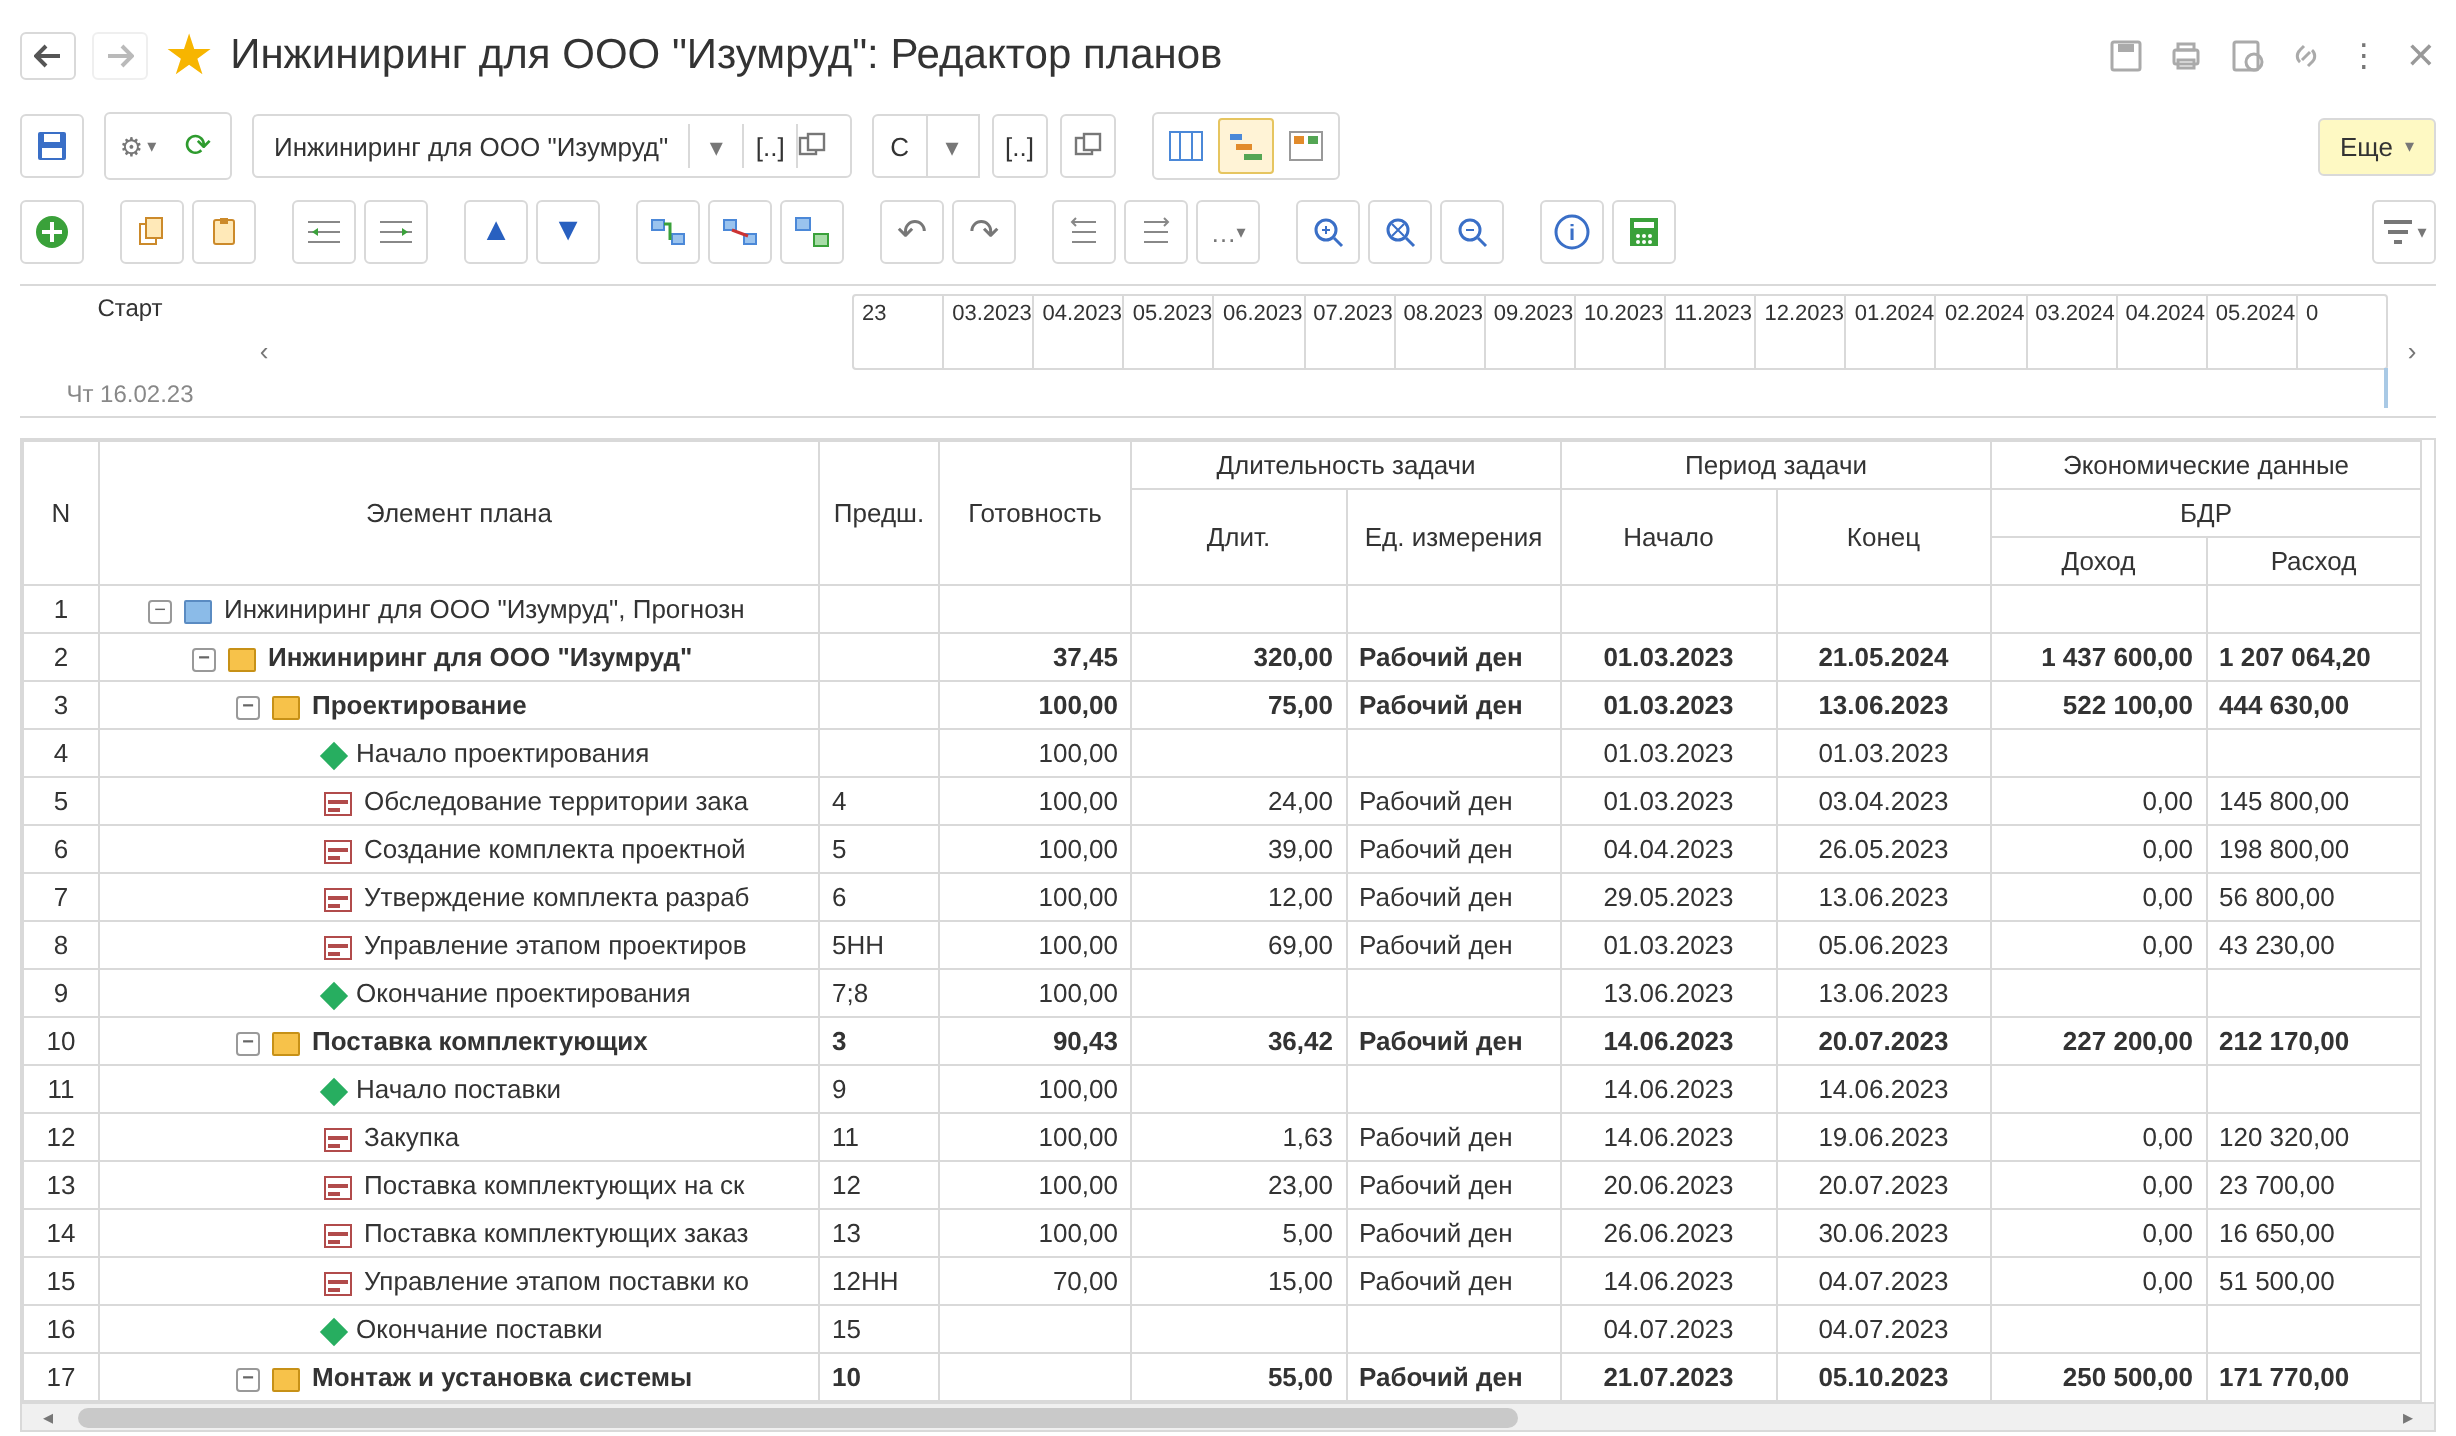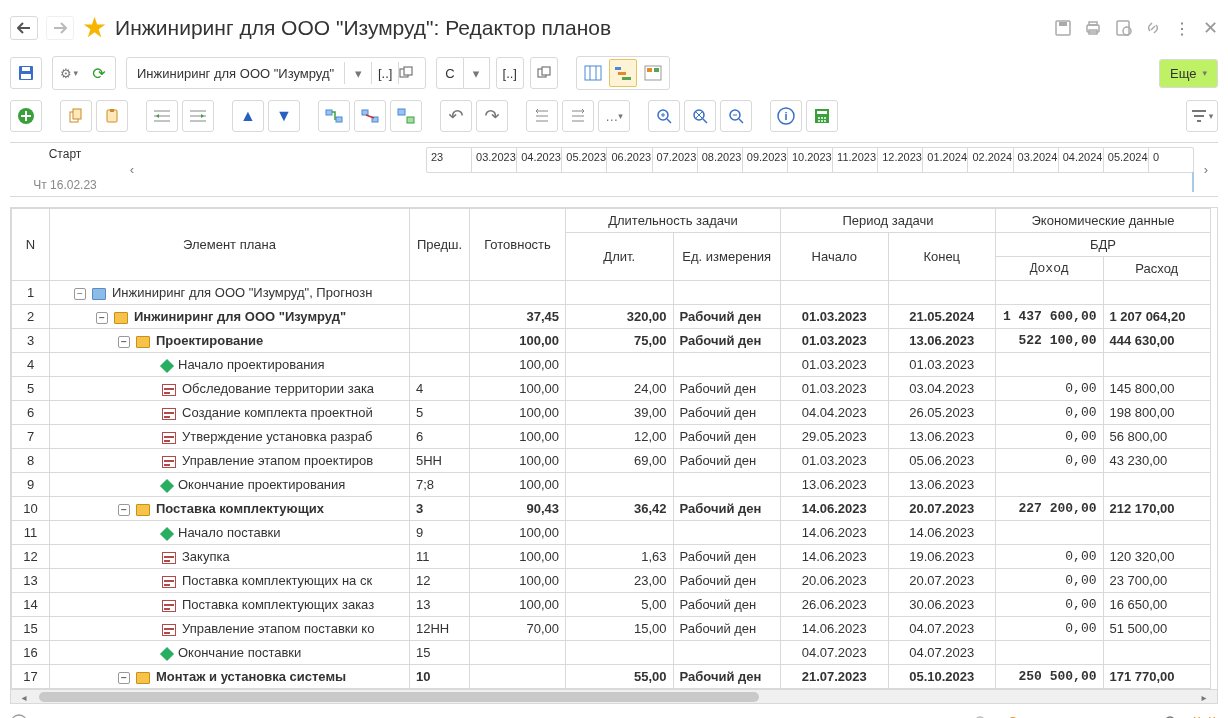--- a/index.html
+++ b/index.html
@@ -110,7 +110,7 @@
     padding:6px 10px;
     display:flex; align-items:center; gap:6px;
     cursor:pointer;
-    background:#bef264;
+    background:#fef9c3;
     margin-left:auto;
   }
   .spacer { flex:1; }

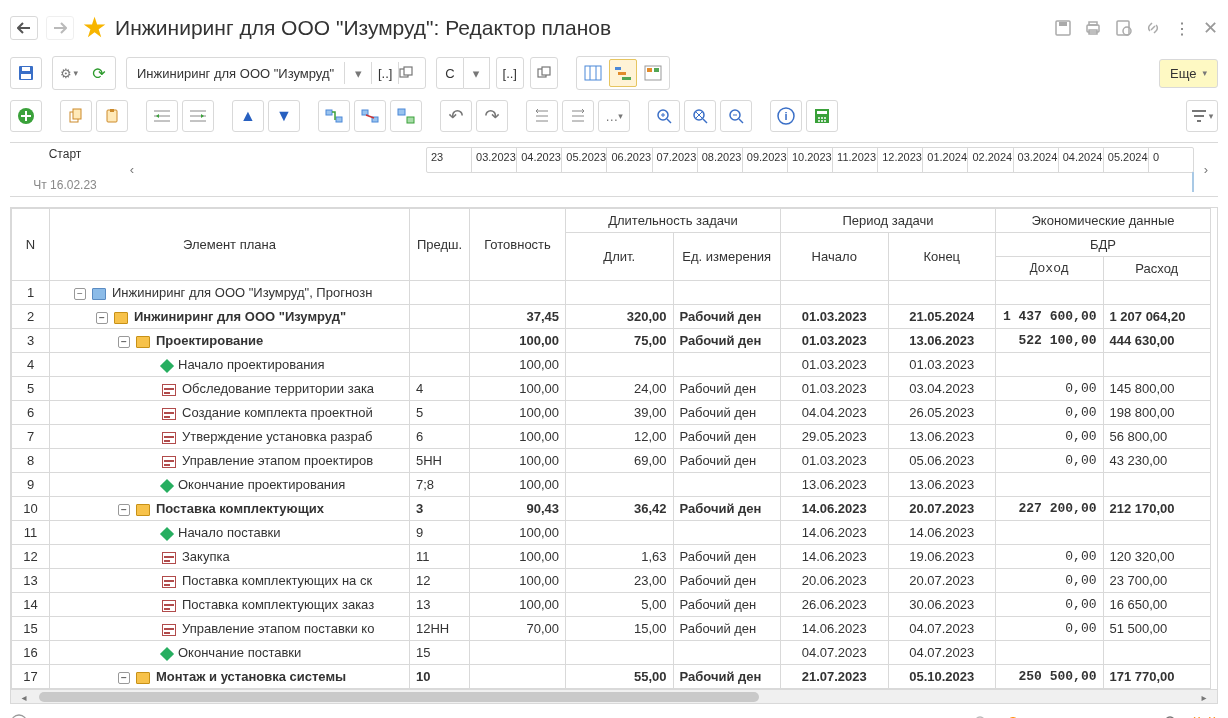--- a/index.html
+++ b/index.html
@@ -137,7 +137,7 @@
     text-align:center;
     font-size:12px;
     color:var(--text);
-    display:flex; flex-direction:column; justify-content:center; gap:2px;
+    display:flex; flex-direction:column; justify-content:center; gap:14px;
   }
   .tl-left .lbl, .tl-right .lbl { font-weight:normal; }
   .tl-left .sub, .tl-right .sub { color:var(--text-muted); font-size:12px;margin-top:15px; }

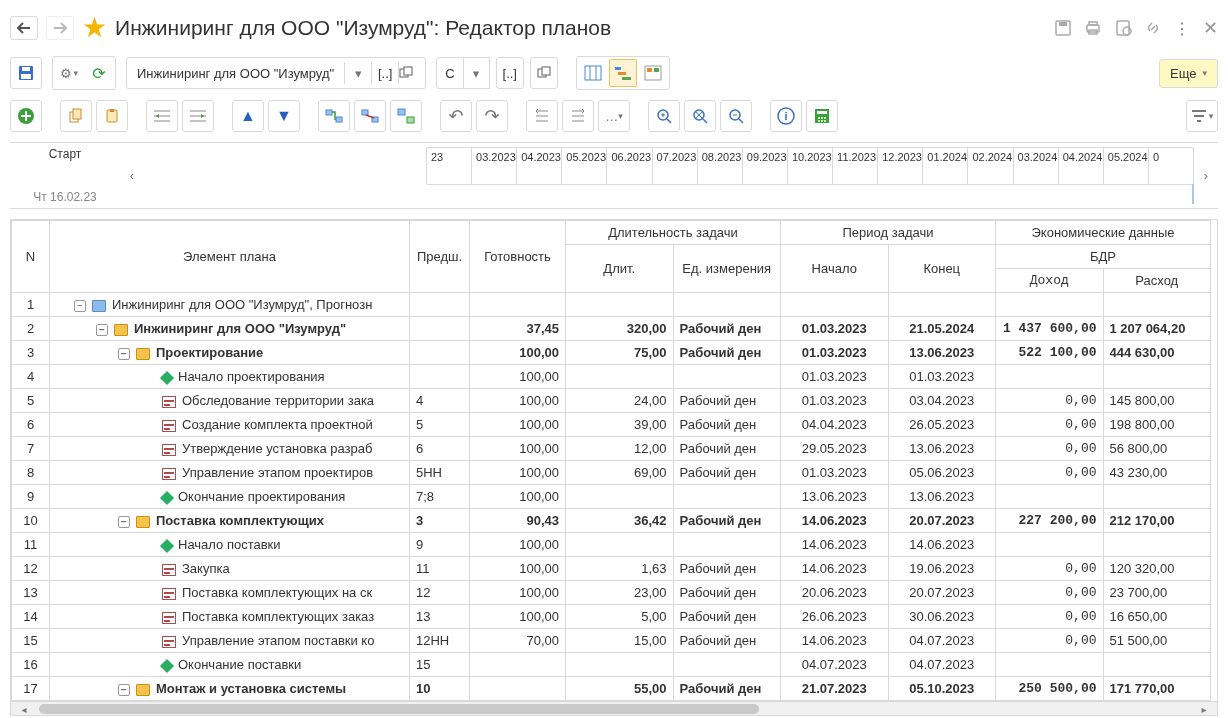--- a/index.html
+++ b/index.html
@@ -200,7 +200,7 @@
   .col-unit { width:100px; }
   .col-start { width:96px; text-align:center;}
   .col-end { width:96px; text-align:center;}
-  .col-income { width:100px; text-align:right;font-family:Liberation Mono, monospace;}
+  .col-income { width:100px; text-align:right;}
   .col-expense { width:100px; text-align:left;}
   .bold { font-weight:bold; }
   .indent1 { padding-left: 18px; }

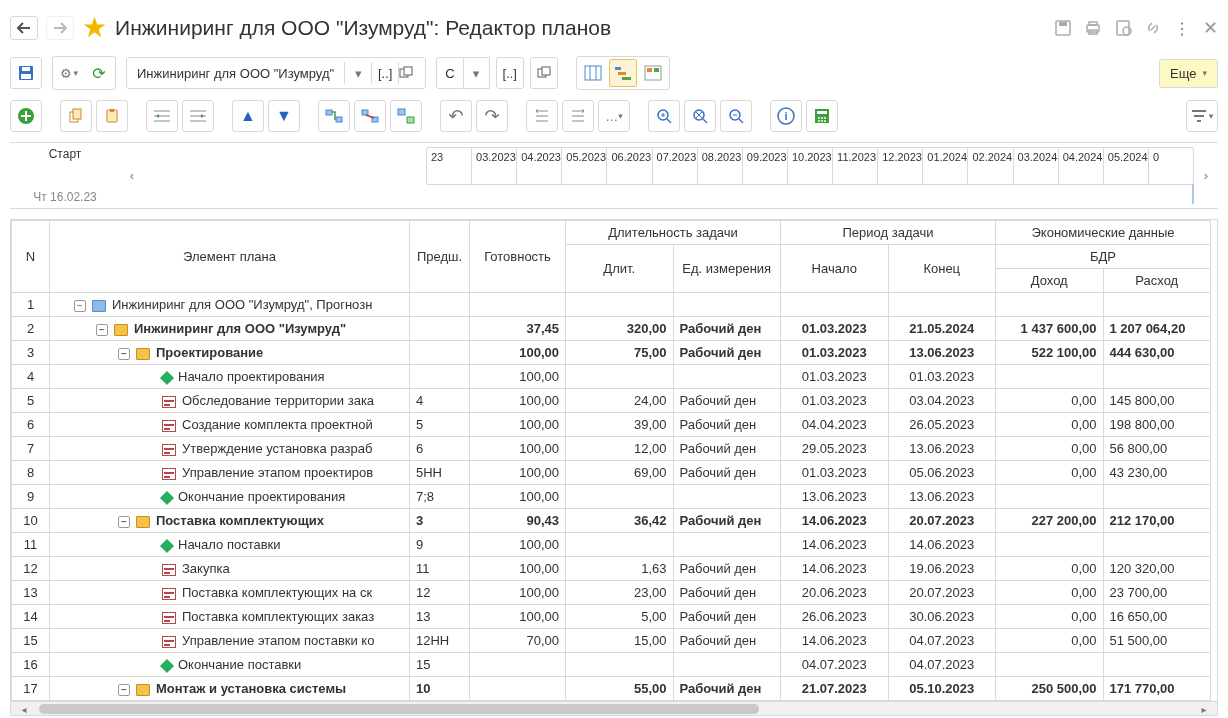--- a/index.html
+++ b/index.html
@@ -669,7 +669,7 @@
     <td class="col-name">
             <div class="indent4 "><span class="toggle empty"></span><span class="row-icon">
                 <span class="task-ic"></span>
-              </span><span>Утверждение установка разраб</span></div>
+              </span><span>Утверждение комплекта разраб</span></div>
           </td>
     <td class="col-pred ">6</td>
     <td class="col-ready ">100,00</td>

